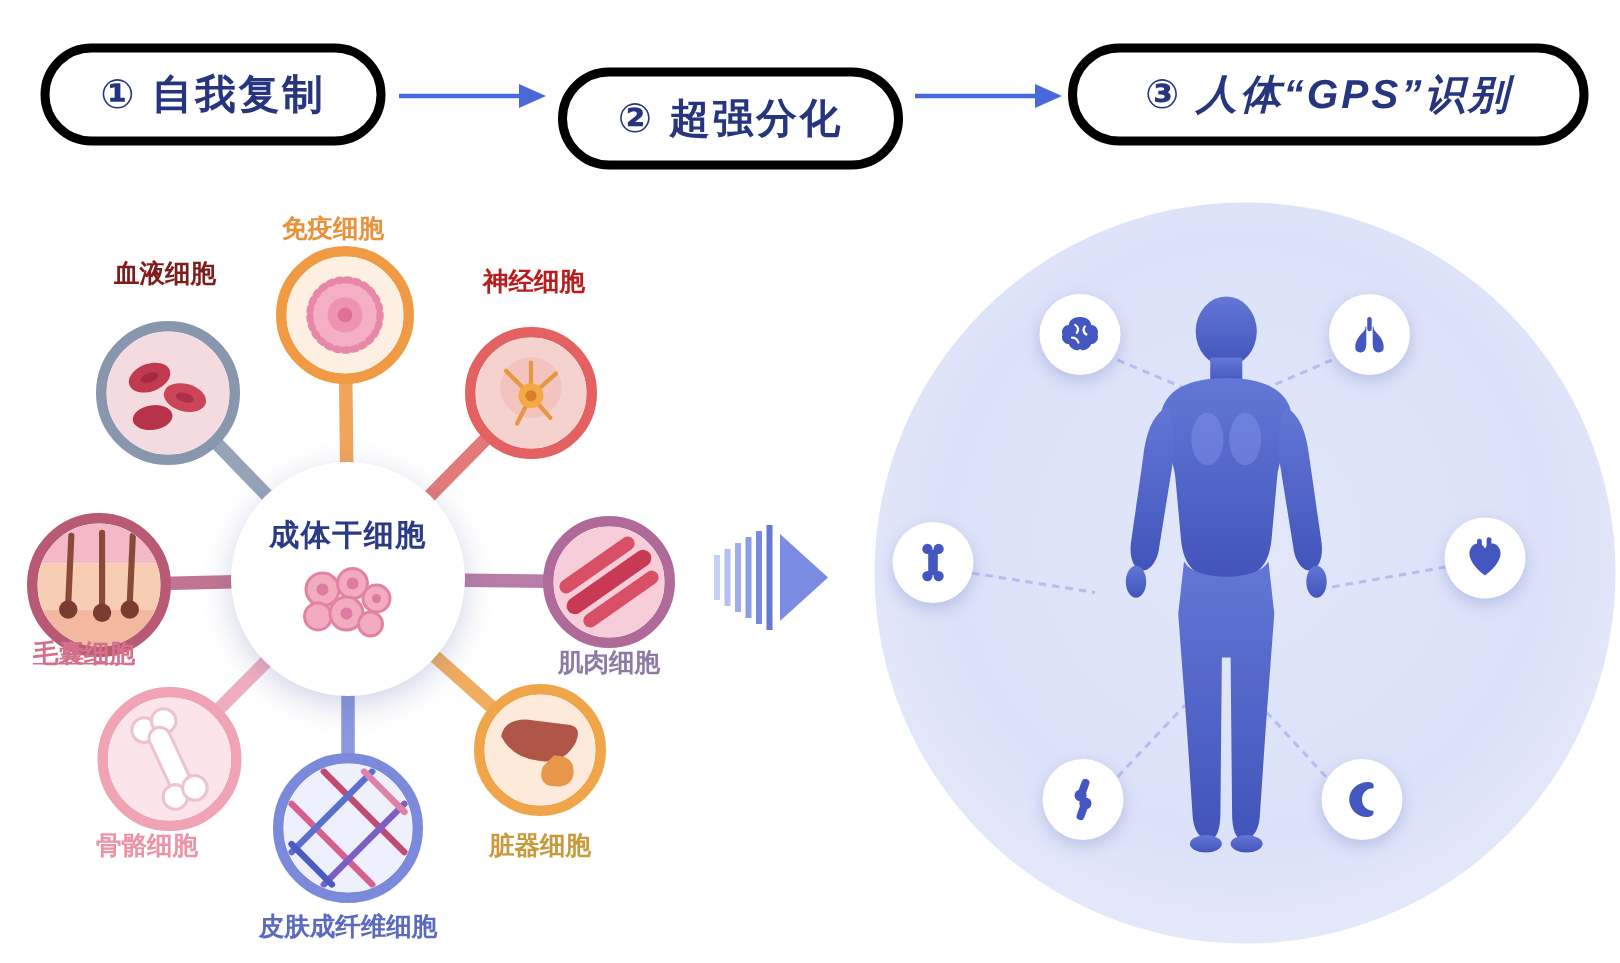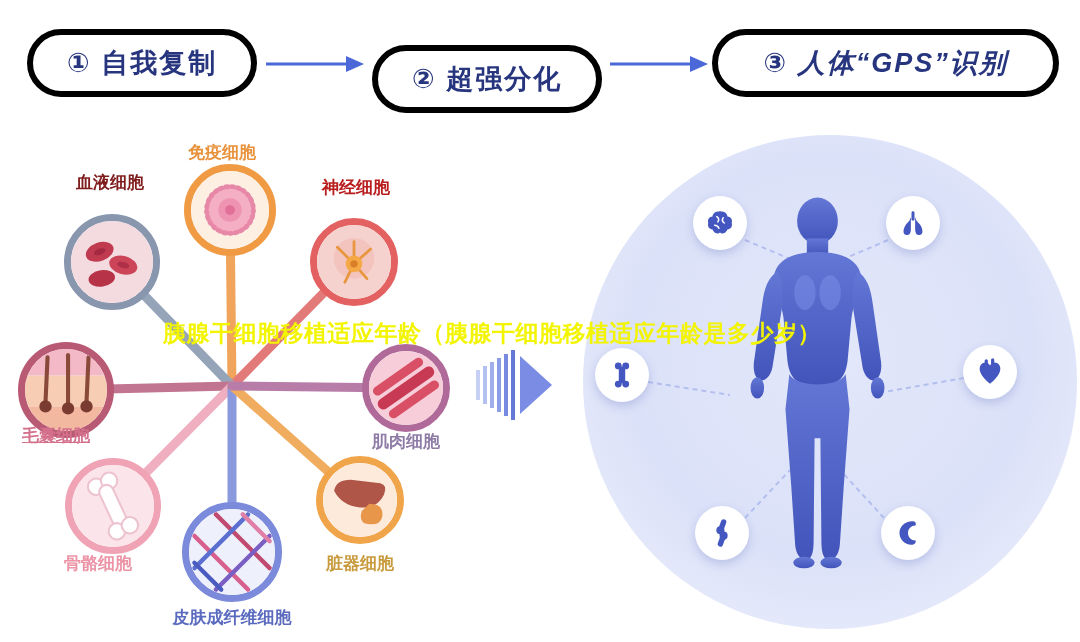--- a/index.html
+++ b/index.html
@@ -312,7 +312,6 @@
     </svg>
   </div>
 
-  <div class="watermark">胰腺干细胞移植适应年龄（胰腺干细胞移植适应年龄是多少岁）</div>
 
 </div>
 

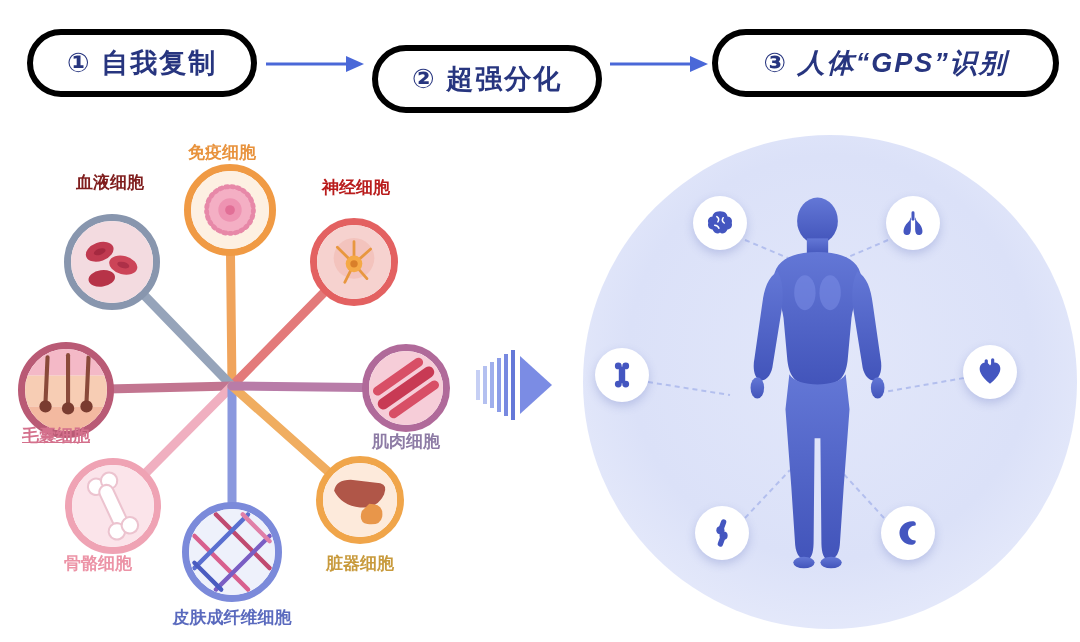--- a/index.html
+++ b/index.html
@@ -203,6 +203,25 @@
     </svg>
   </div>
 
+  <div class="cell-center">
+    <div class="center-label">成体干细胞</div>
+    <svg class="center-cluster" viewBox="0 0 86 54">
+      <g fill="#f3abc0" stroke="#e383a3" stroke-width="2">
+        <circle cx="26" cy="18" r="11"></circle>
+          <circle cx="46" cy="14" r="10"></circle>
+          <circle cx="62" cy="24" r="9"></circle>
+        <circle cx="23" cy="36" r="9"></circle>
+          <circle cx="42" cy="34" r="11"></circle>
+          <circle cx="58" cy="41" r="8"></circle>
+      </g>
+      <g fill="#dd7ba0">
+        <circle cx="26" cy="18" r="4"></circle>
+          <circle cx="46" cy="14" r="4"></circle>
+        <circle cx="42" cy="34" r="4"></circle>
+          <circle cx="62" cy="24" r="3"></circle>
+      </g>
+    </svg>
+  </div>
 
   <div class="cell-label label-immune">免疫细胞</div>
   <div class="cell-label label-nerve">神经细胞</div>

